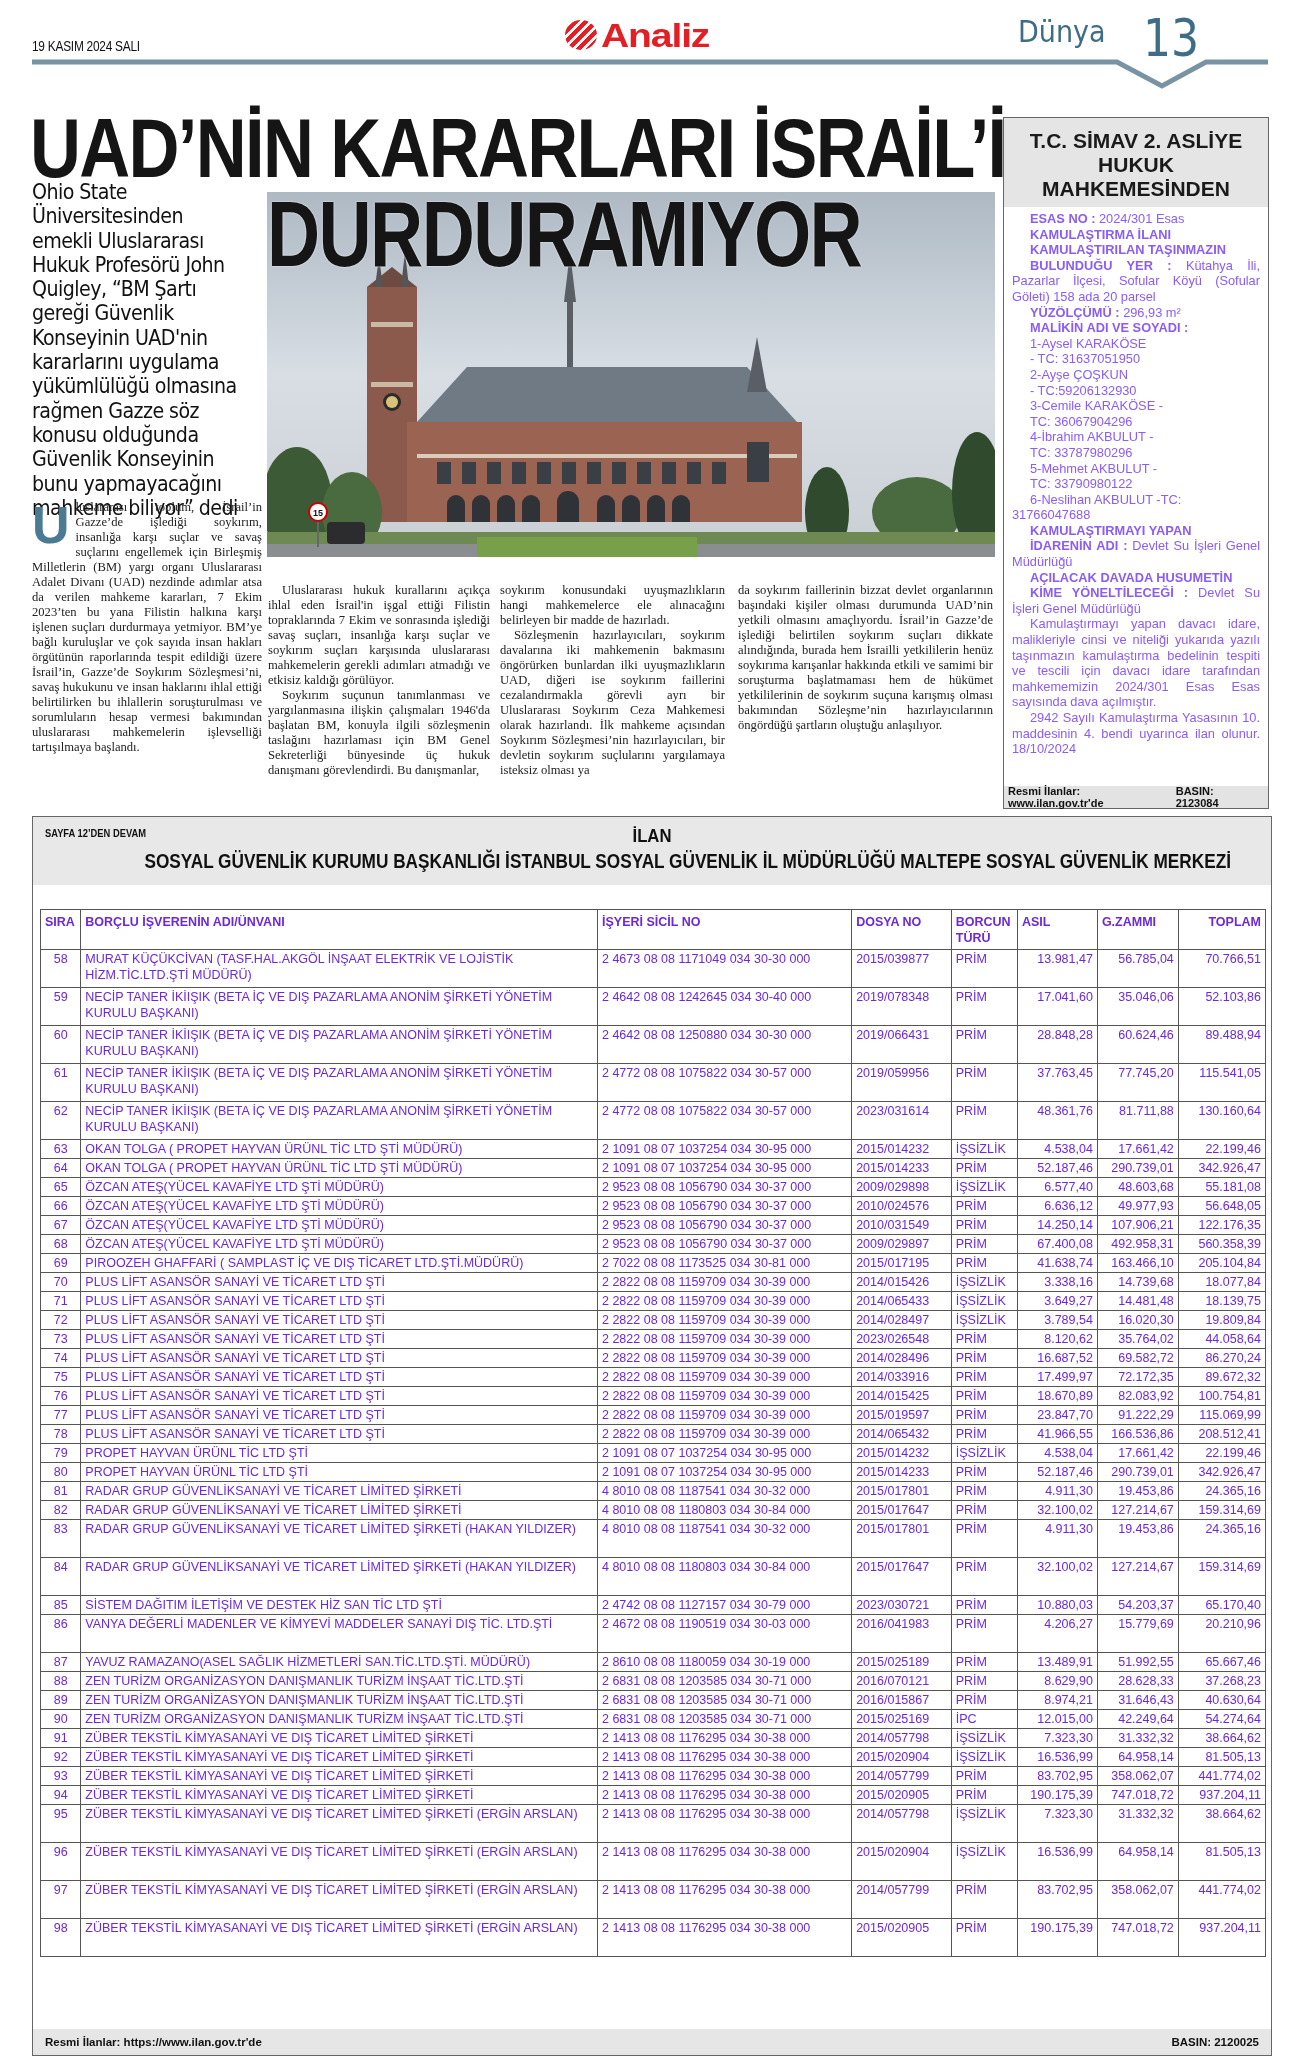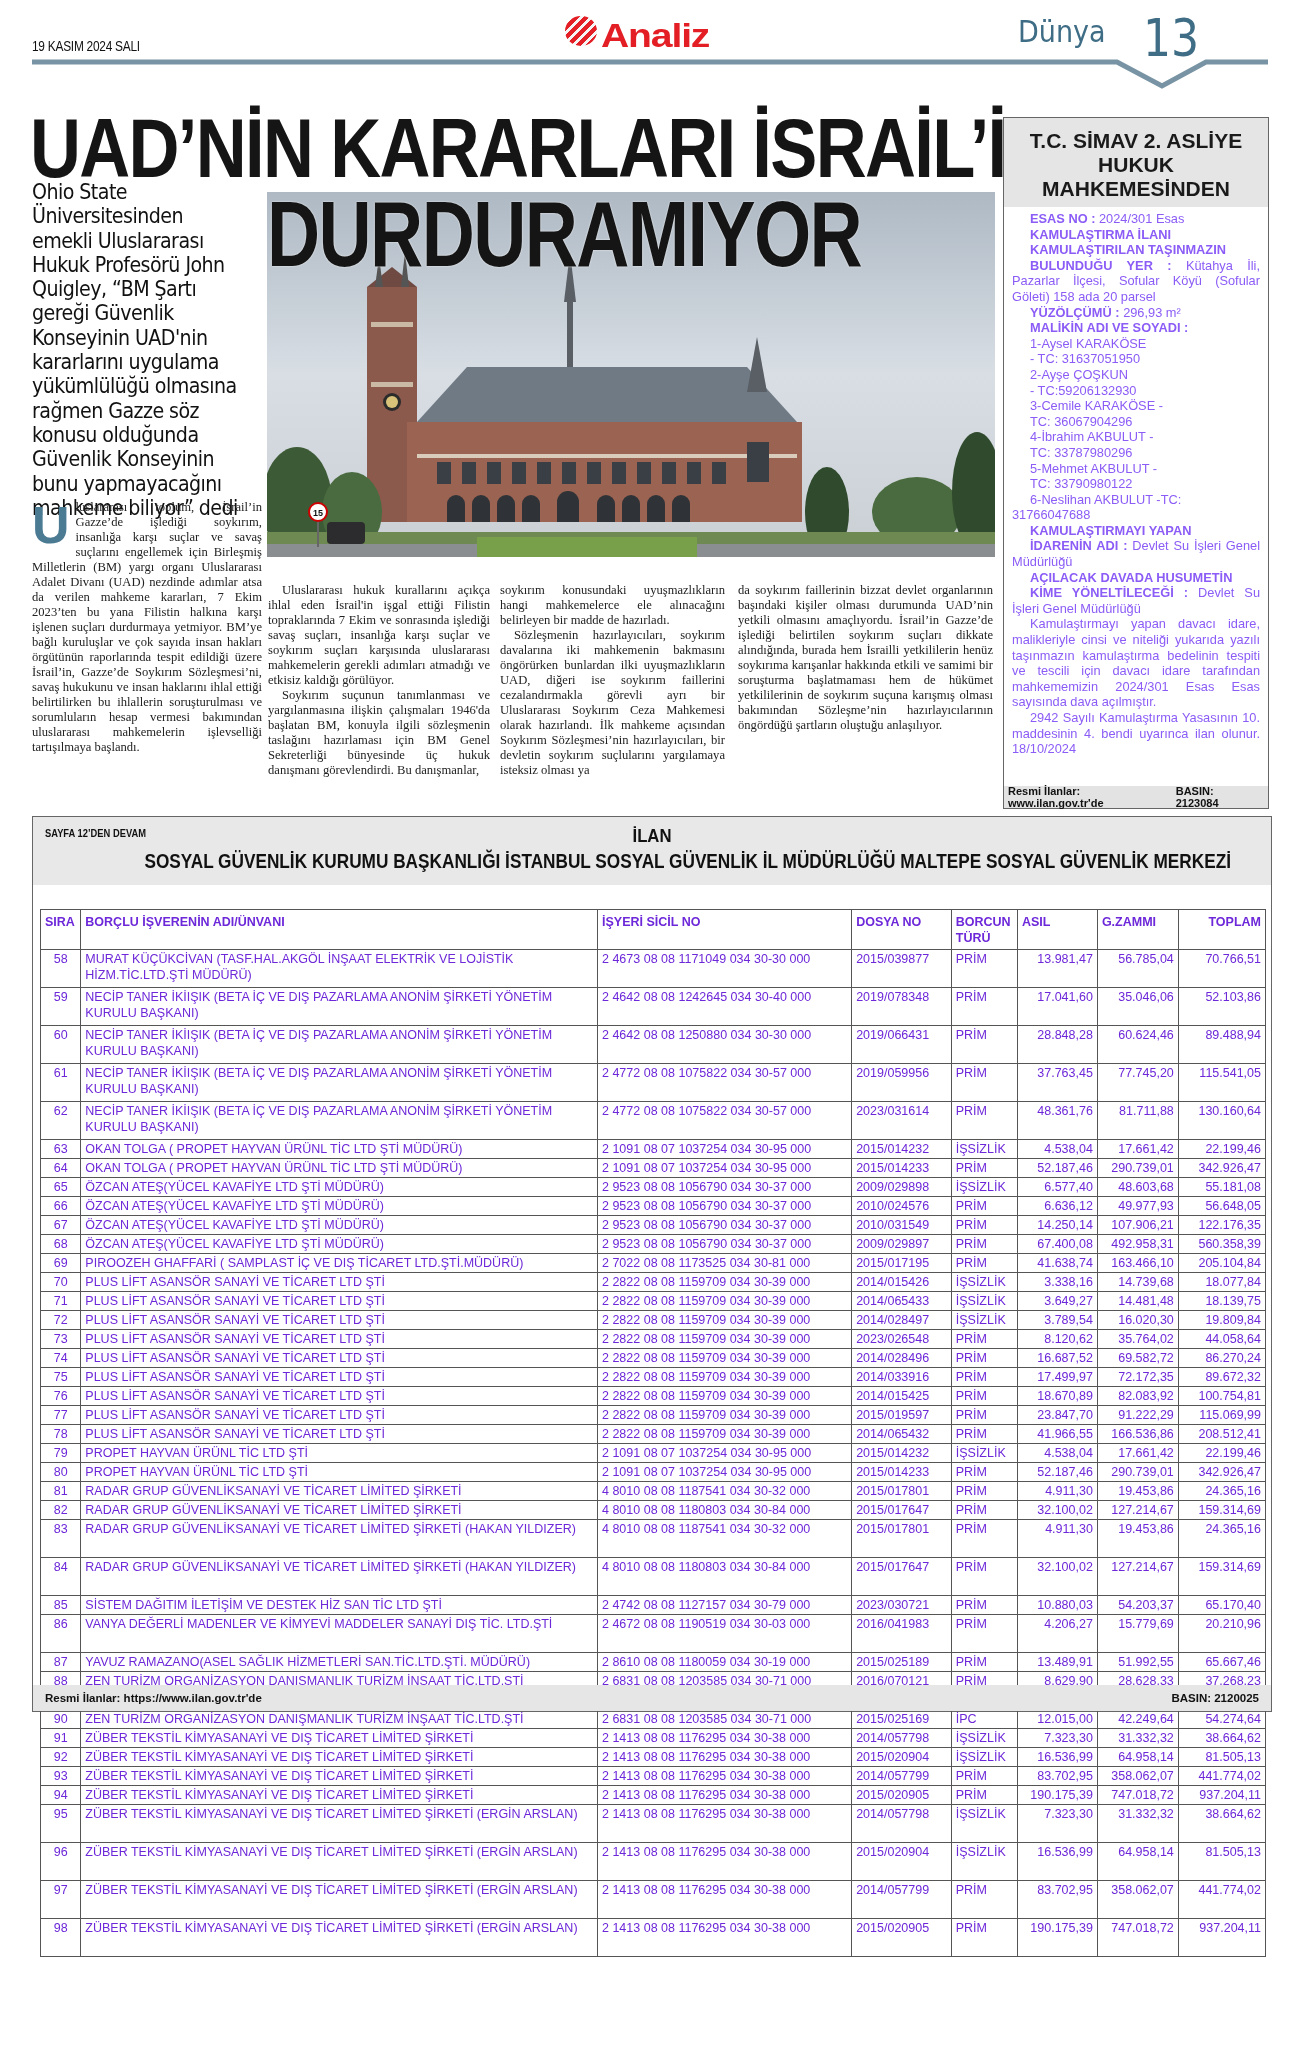--- a/index.html
+++ b/index.html
@@ -8,7 +8,7 @@
 
   
   .date { position: absolute; left: 32px; top: 38px; font-size: 14px; letter-spacing: -0.3px; font-family: "Liberation Sans", sans-serif; transform: scaleX(0.85); transform-origin: left; }
-  .logo { position: absolute; left: 565px; top: 16px; width: 180px; height: 38px; display: flex; align-items: flex-start; }
+  .logo { position: absolute; left: 565px; top: 16px; width: 180px; height: 38px; display: flex; align-items: center; }
   .logo-mark { width: 32px; height: 30px; border-radius: 50%; background: repeating-linear-gradient(135deg, #e31e24 0 4px, #f4f4f4 4px 7px); margin-right: 4px; }
   .logo-text { font-family: "Liberation Sans", sans-serif; font-weight: 900; font-size: 34px; color: #e31e24; letter-spacing: -1px; transform: scaleX(1.15); transform-origin: left; position: relative; }
   .section-name { position: absolute; left: 1018px; top: 14px; font-size: 30px; color: #3f6d86; font-family: "DejaVu Sans", sans-serif; transform: scaleX(0.9); transform-origin: left; }

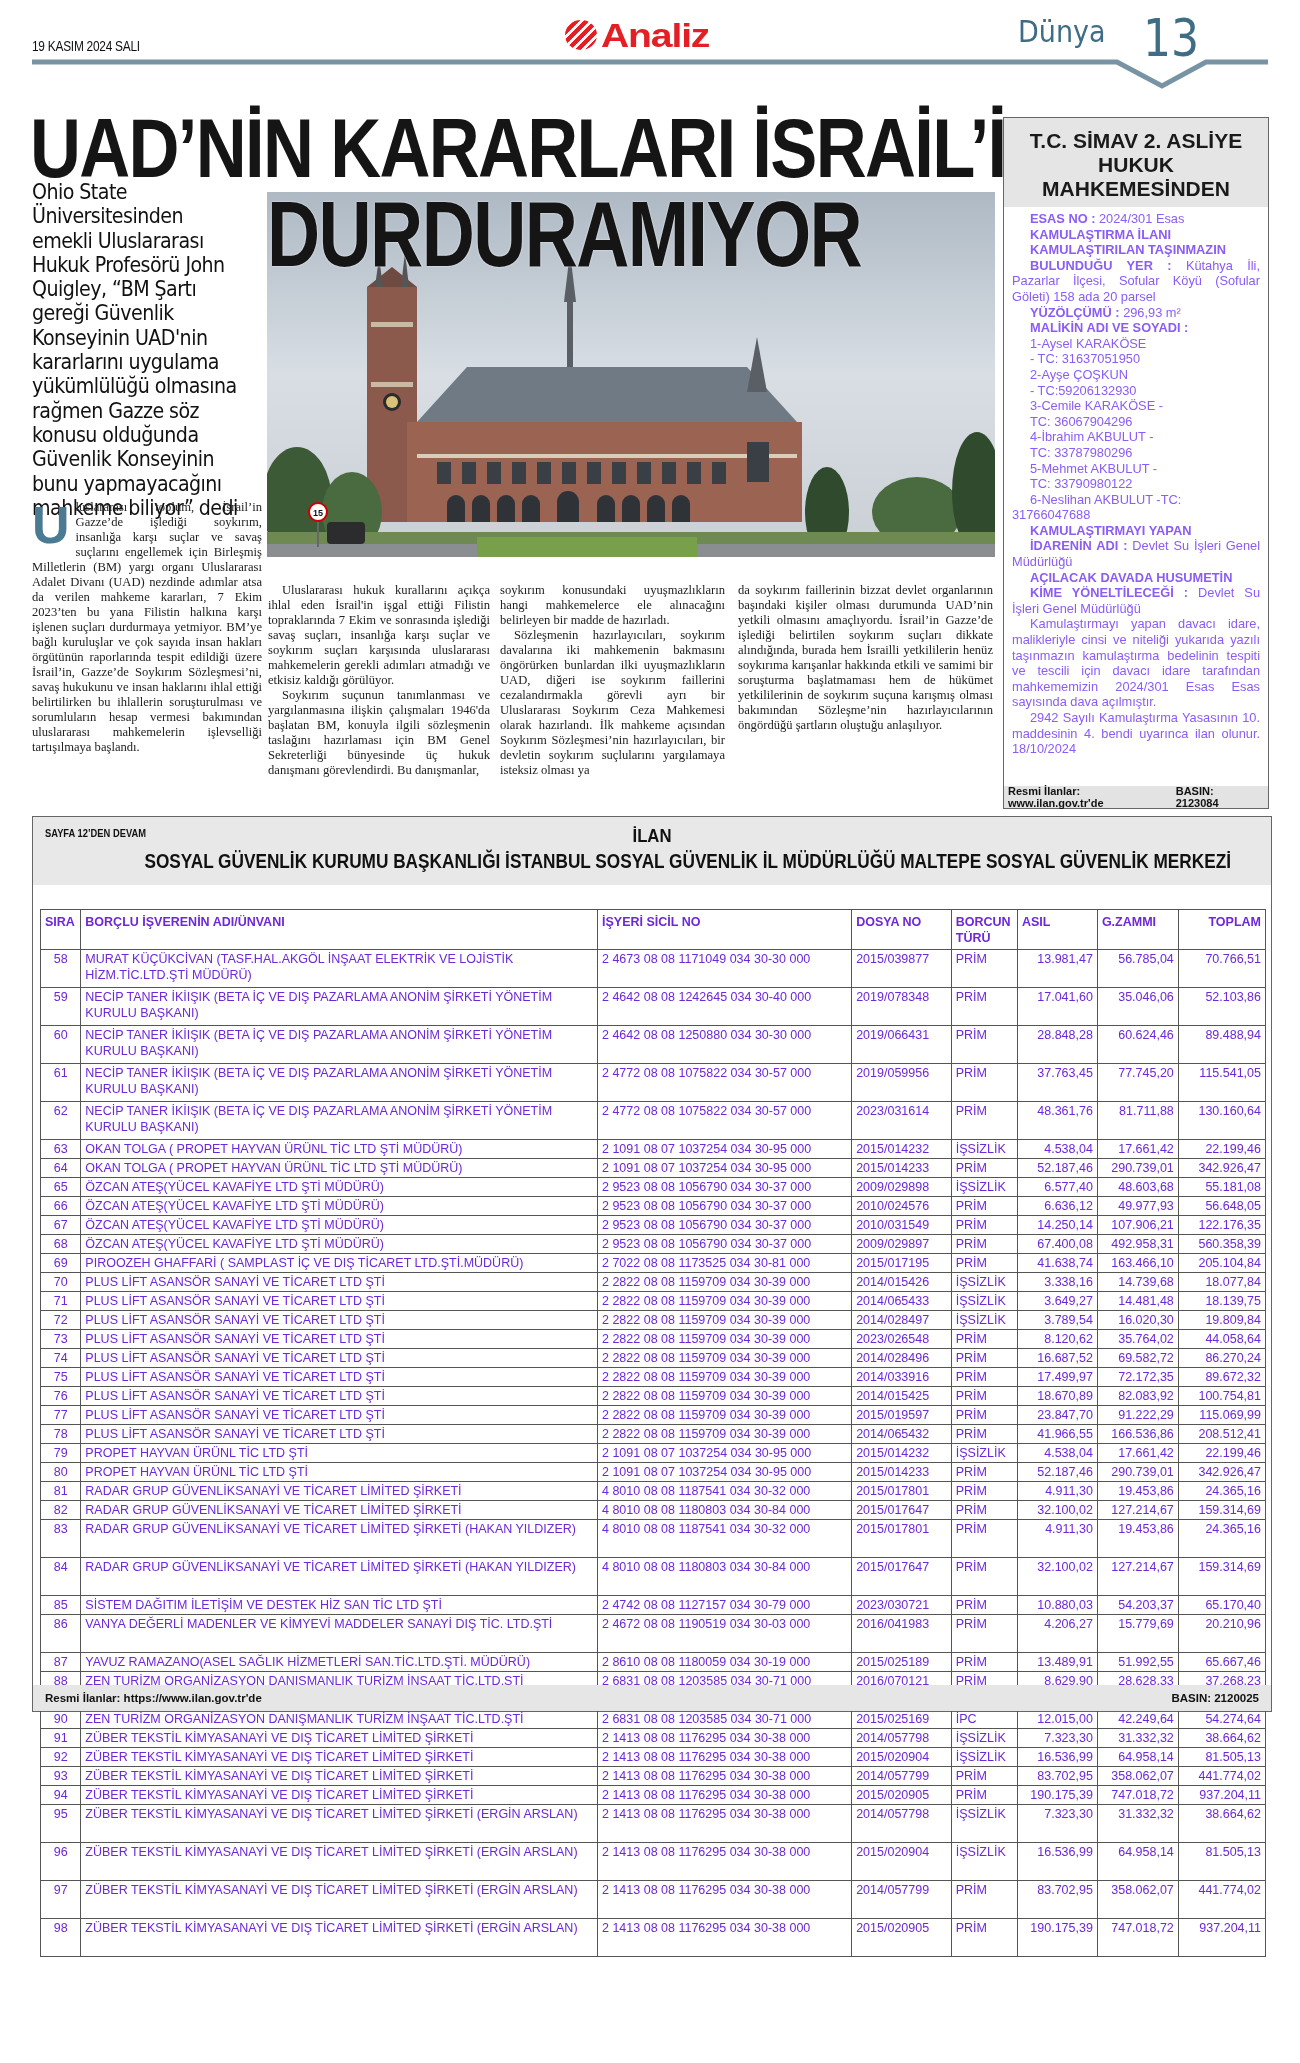--- a/index.html
+++ b/index.html
@@ -46,7 +46,7 @@
   .notice-foot { position: absolute; left: 0; bottom: 0; width: 100%; height: 22px; background: #e3e3e3; font-size: 11px; font-weight: bold; display: flex; justify-content: space-between; align-items: center; padding: 0 10px 0 4px; transform-origin: left; }
 
   
-  .ad { position: absolute; left: 32px; top: 816px; width: 1240px; height: 896px; border: 1px solid #666; }
+  .ad { position: absolute; left: 32px; top: 816px; width: 1240px; height: 1240px; border: 1px solid #666; }
   .ad-head { background: #e8e8e8; height: 68px; position: relative; }
   .ad-cont { position: absolute; left: 12px; top: 10px; font-size: 11px; font-weight: bold; transform: scaleX(0.85); transform-origin: left; }
   .ad-title { position: absolute; left: 0; width: 100%; top: 8px; text-align: center; font-weight: bold; font-size: 19px; transform: scaleX(0.88); }

